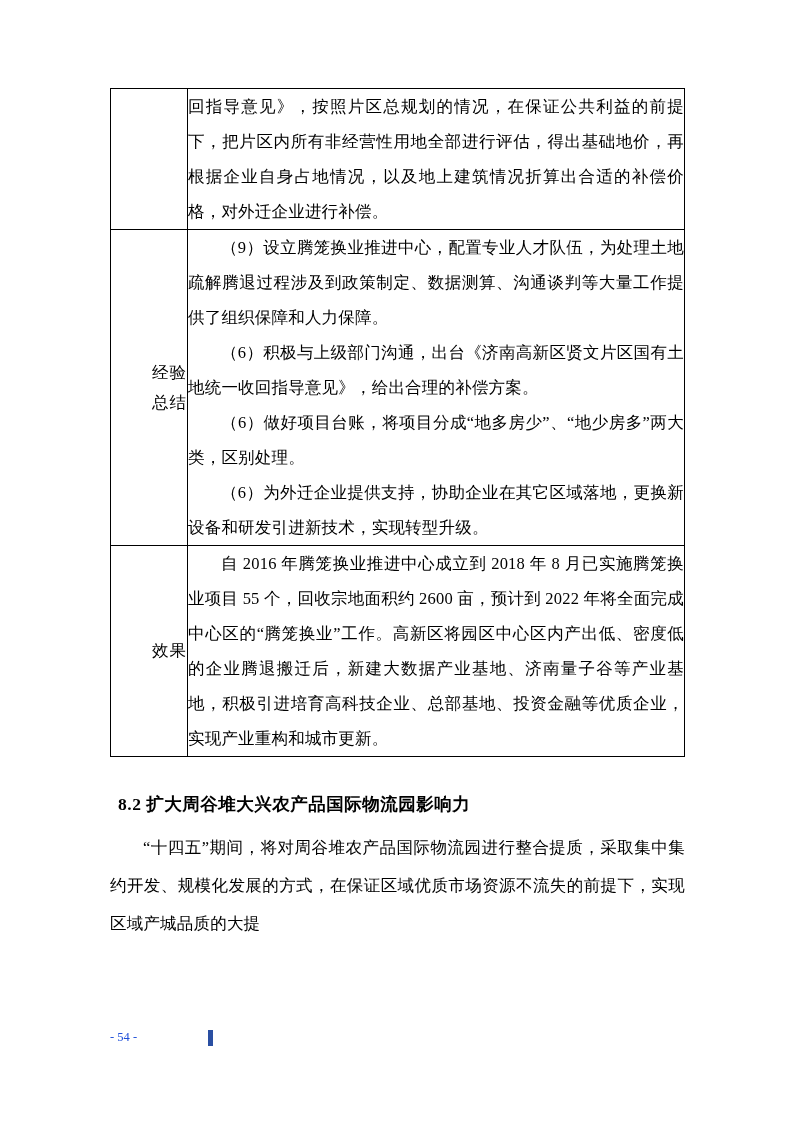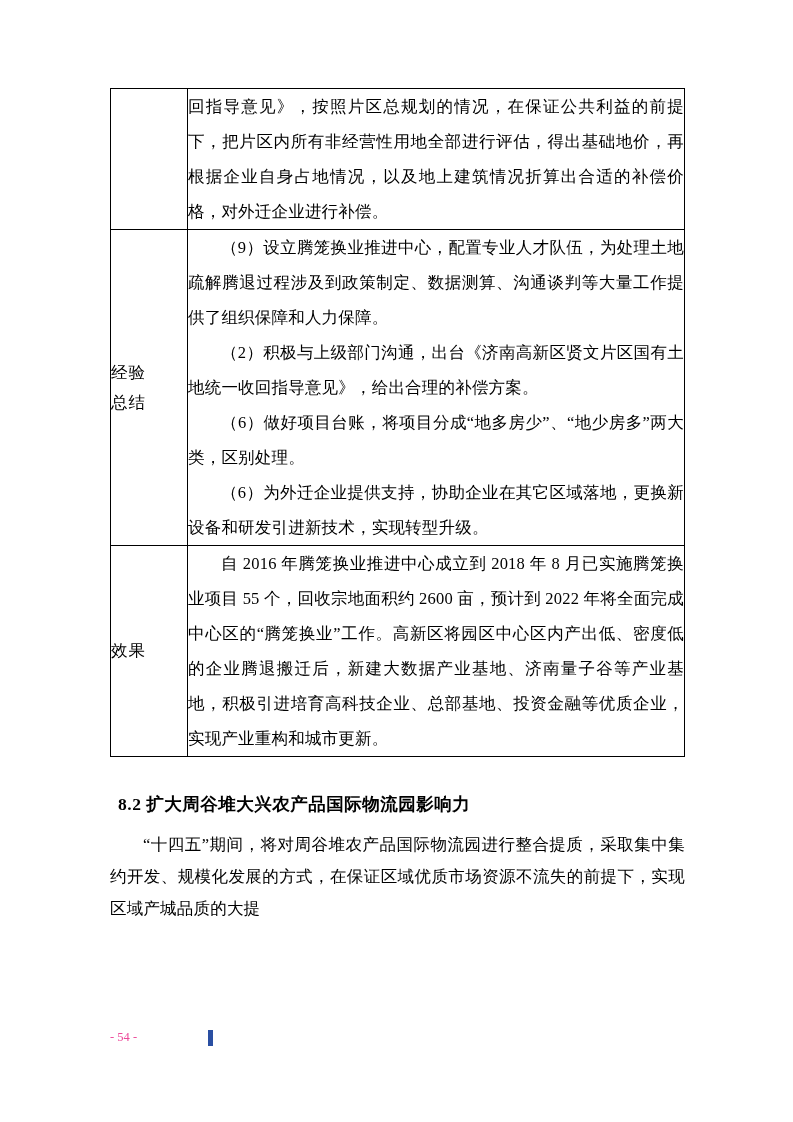--- a/index.html
+++ b/index.html
@@ -122,7 +122,7 @@
           </td>
           <td class="body-cell">
             <p class="para indent">（9）设立腾笼换业推进中心，配置专业人才队伍，为处理土地疏解腾退过程涉及到政策制定、数据测算、沟通谈判等大量工作提供了组织保障和人力保障。</p>
-            <p class="para indent">（2）积极与上级部门沟通，出台《济南高新区贤文片区国有土地统一收回指导意见》，给出合理的补偿方案。</p>
+            <p class="para indent">（6）积极与上级部门沟通，出台《济南高新区贤文片区国有土地统一收回指导意见》，给出合理的补偿方案。</p>
             <p class="para indent">（6）做好项目台账，将项目分成“地多房少”、“地少房多”两大类，区别处理。</p>
             <p class="para indent">（6）为外迁企业提供支持，协助企业在其它区域落地，更换新设备和研发引进新技术，实现转型升级。</p>
           </td>

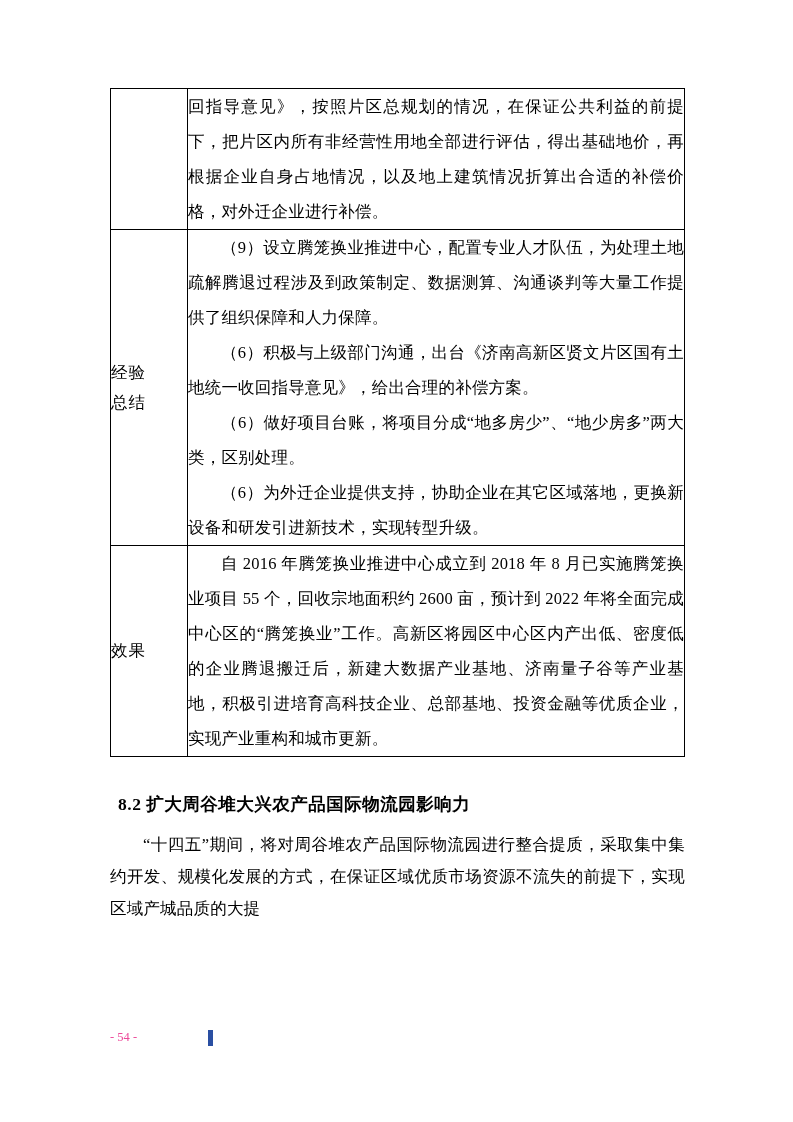--- a/index.html
+++ b/index.html
@@ -35,7 +35,7 @@
   }
   td.label-cell {
     width: 76px;
-    text-align: left;
+    text-align: right;
     font-size: 16.5px;
     line-height: 30px;
     font-family: "Liberation Serif", serif;

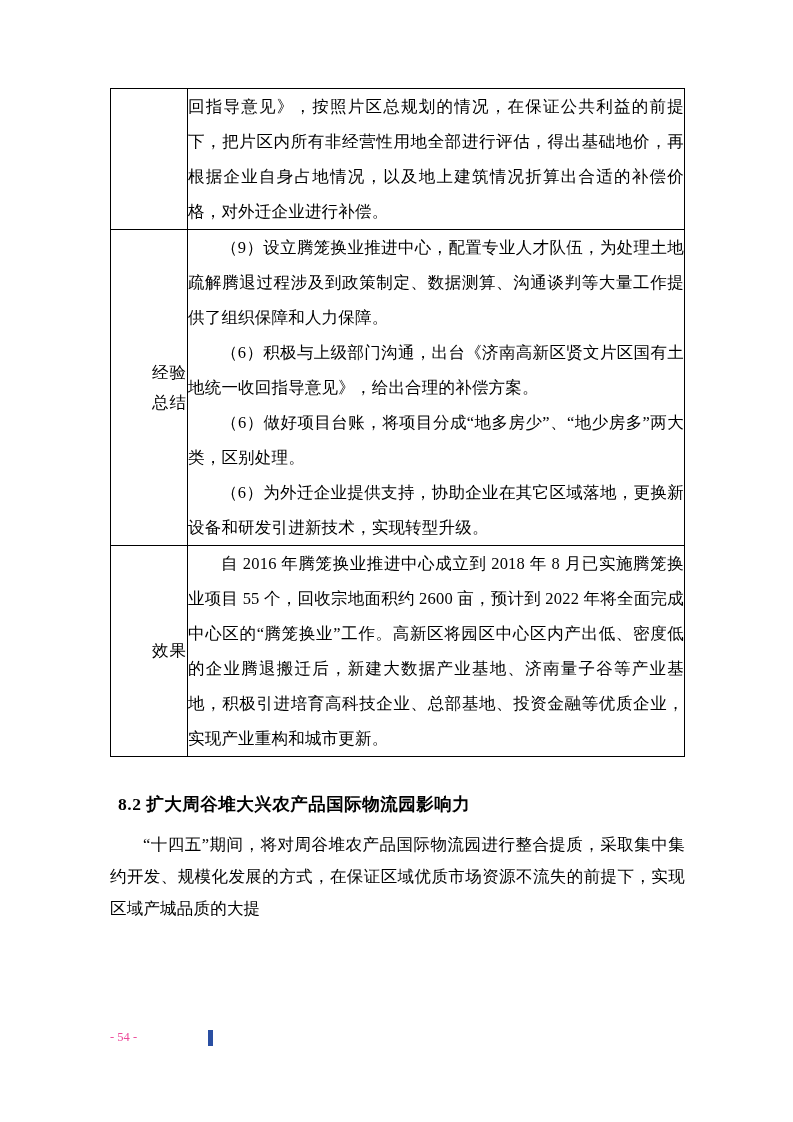--- a/index.html
+++ b/index.html
@@ -68,7 +68,7 @@
   }
   .closing {
     font-size: 16.5px;
-    line-height: 32px;
+    line-height: 38px;
     text-align: justify;
     text-justify: inter-ideograph;
     margin: 8px 0 0 0;

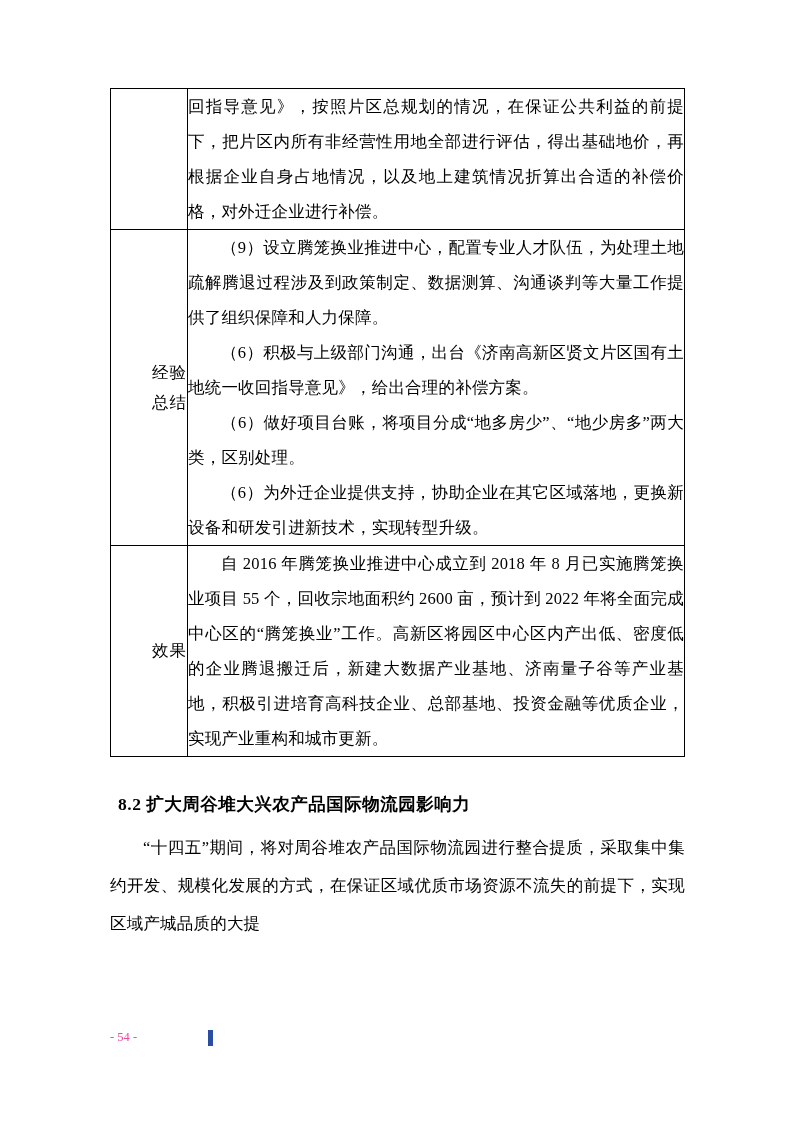--- a/index.html
+++ b/index.html
@@ -87,7 +87,7 @@
     left: 0;
     top: 0;
     font-size: 12.5px;
-    color: #ec4899;
+    color: #1d4ed8;
     font-family: "Liberation Serif", serif;
   }
   .footer-bar {

